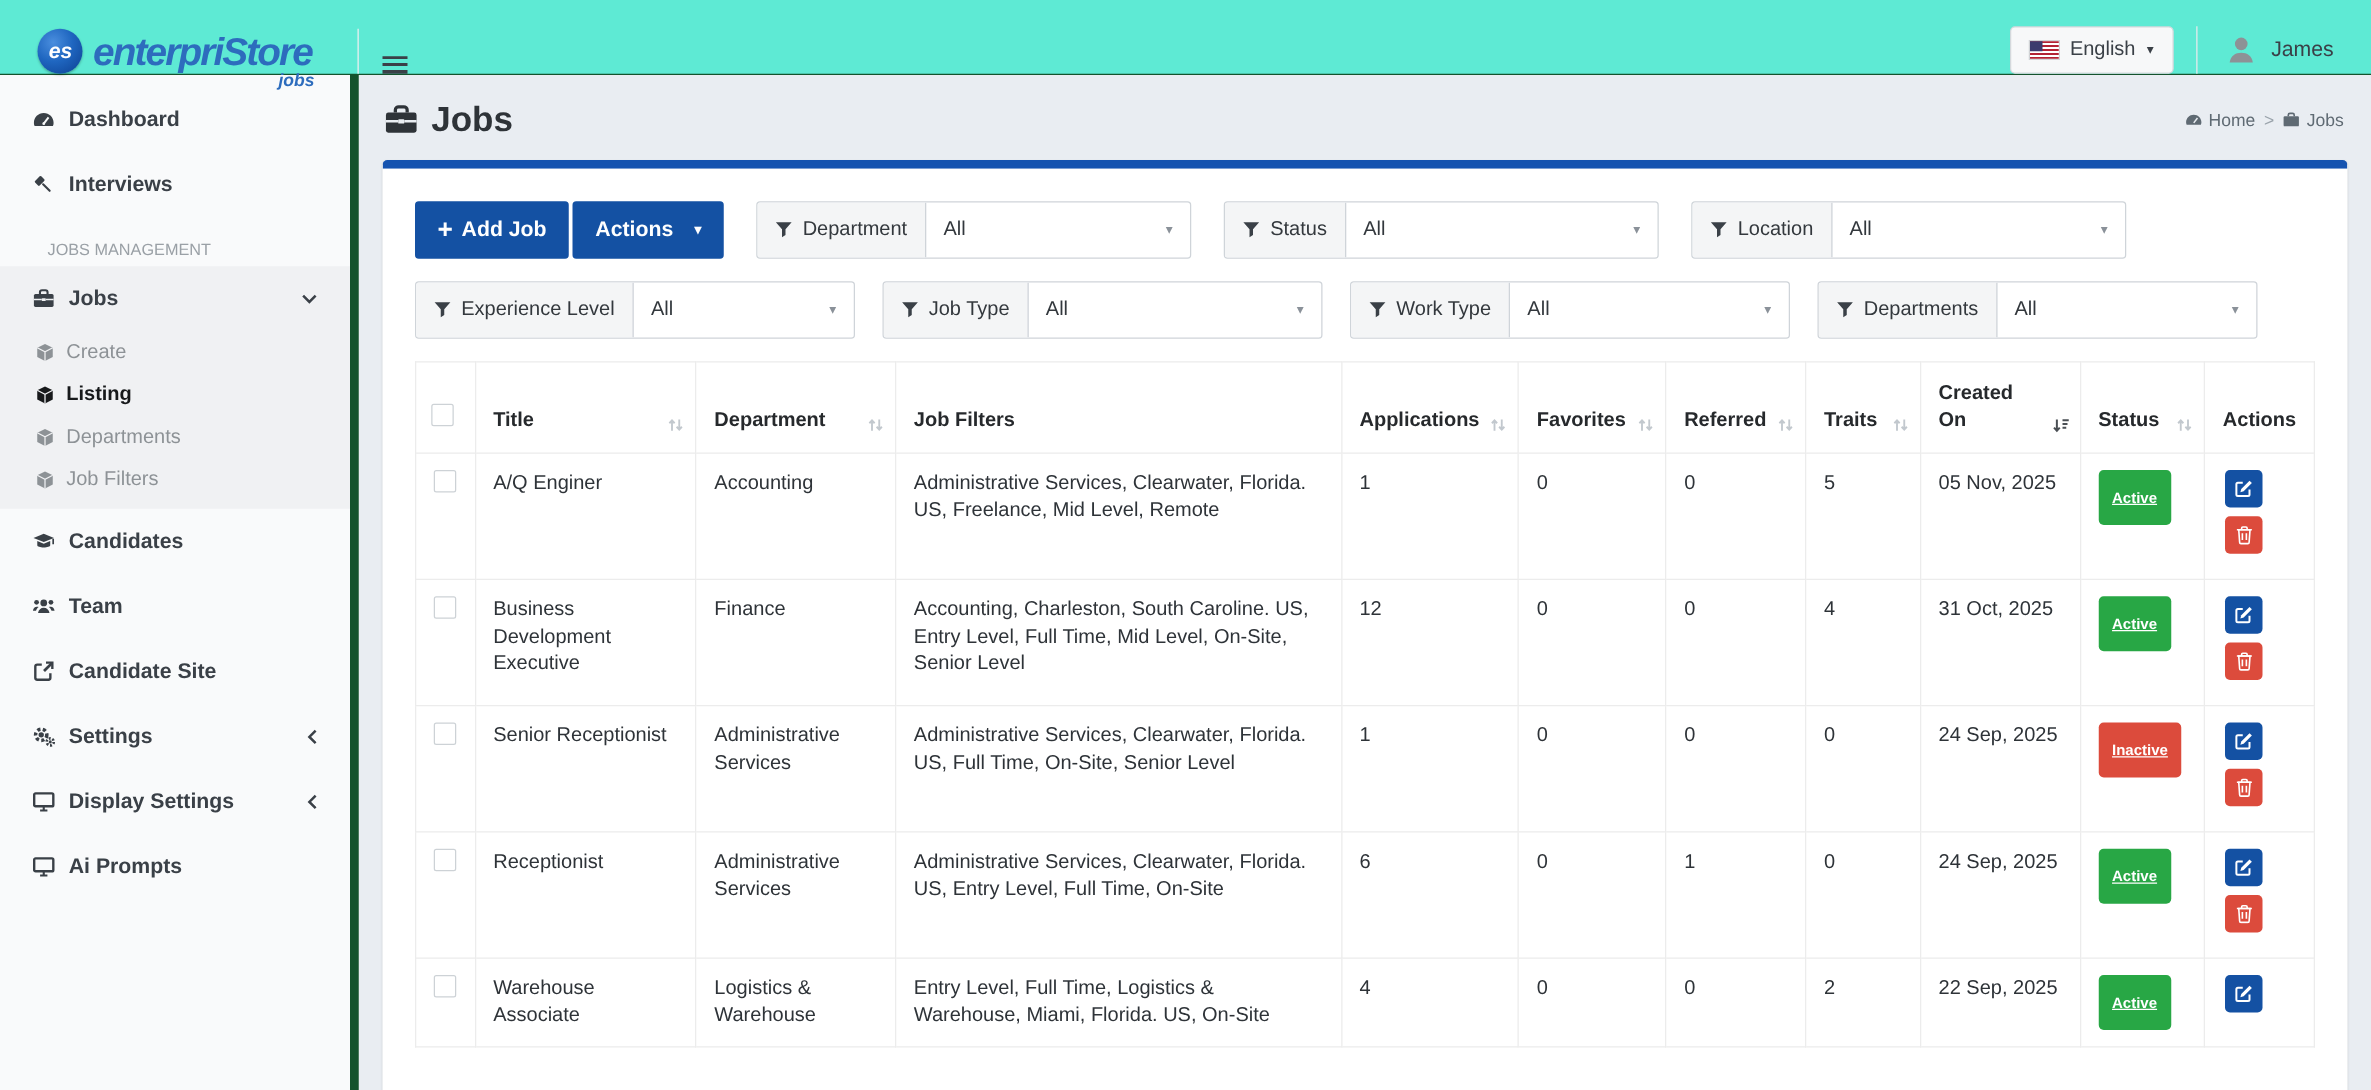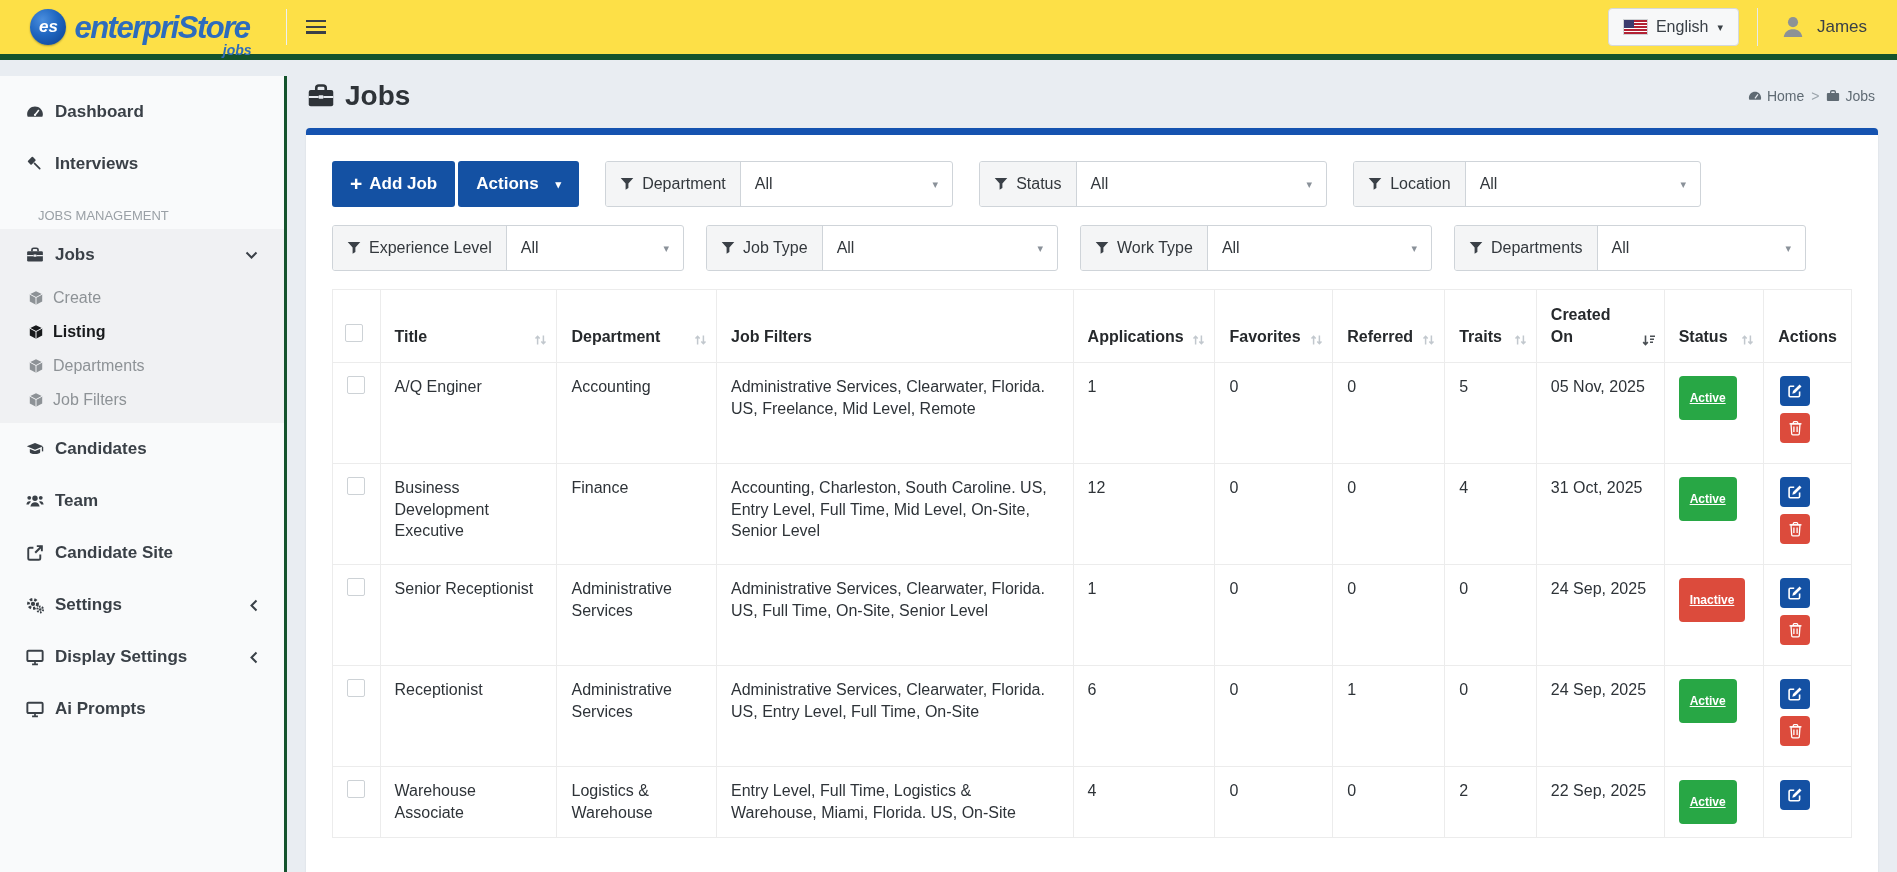--- a/index.html
+++ b/index.html
@@ -21,8 +21,8 @@
   svg{display:block;}
 
   
-  .topbar{position:absolute;top:0;left:0;right:0;height:60px;background:#fde047;
-    border-bottom:6px solid #14532d;display:flex;align-items:center;z-index:20;}
+  .topbar{position:absolute;top:0;left:0;right:0;height:60px;background:#5eead4;
+    border-bottom:1px solid #14532d;display:flex;align-items:flex-end;z-index:20;}
   .logo-box{width:287px;display:flex;align-items:center;justify-content:center;
     border-right:1px solid #edf0f2;}
   .logo{display:flex;align-items:center;gap:8px;position:relative;padding-right:6px;}

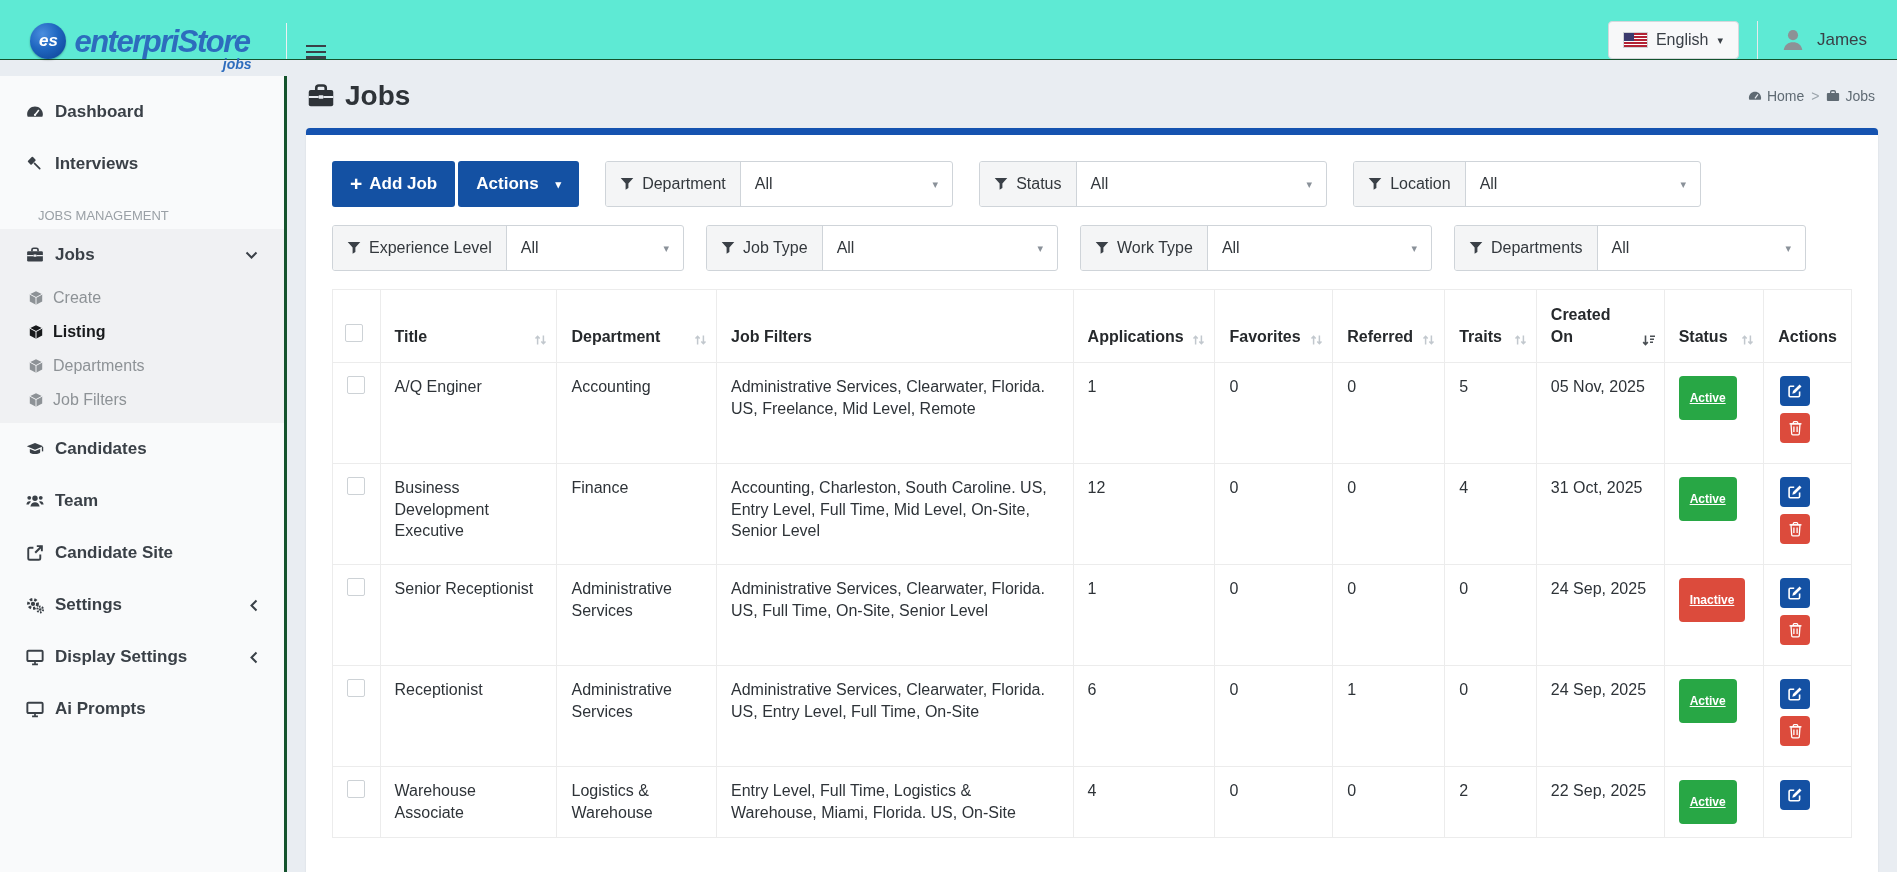--- a/index.html
+++ b/index.html
@@ -47,8 +47,8 @@
   .user-box{display:flex;align-items:center;gap:11px;padding:0 30px 0 22px;font-size:17px;color:#3a4047;cursor:pointer;}
 
   
-  .sidebar{position:absolute;top:76px;left:0;bottom:0;width:287px;background:var(--sidebar-bg);
-    border-right:3px solid #14532d;padding-top:10px;z-index:10;}
+  .sidebar{position:absolute;top:60px;left:0;bottom:0;width:287px;background:var(--sidebar-bg);
+    border-right:7px solid #14532d;padding-top:10px;z-index:10;}
   .side-item{display:flex;align-items:center;gap:11px;padding:16px 26px;font-size:17px;
     font-weight:bold;color:#3a4047;cursor:pointer;}
   .side-item .icon{width:18px;height:18px;color:#3a4047;flex:0 0 auto;}

